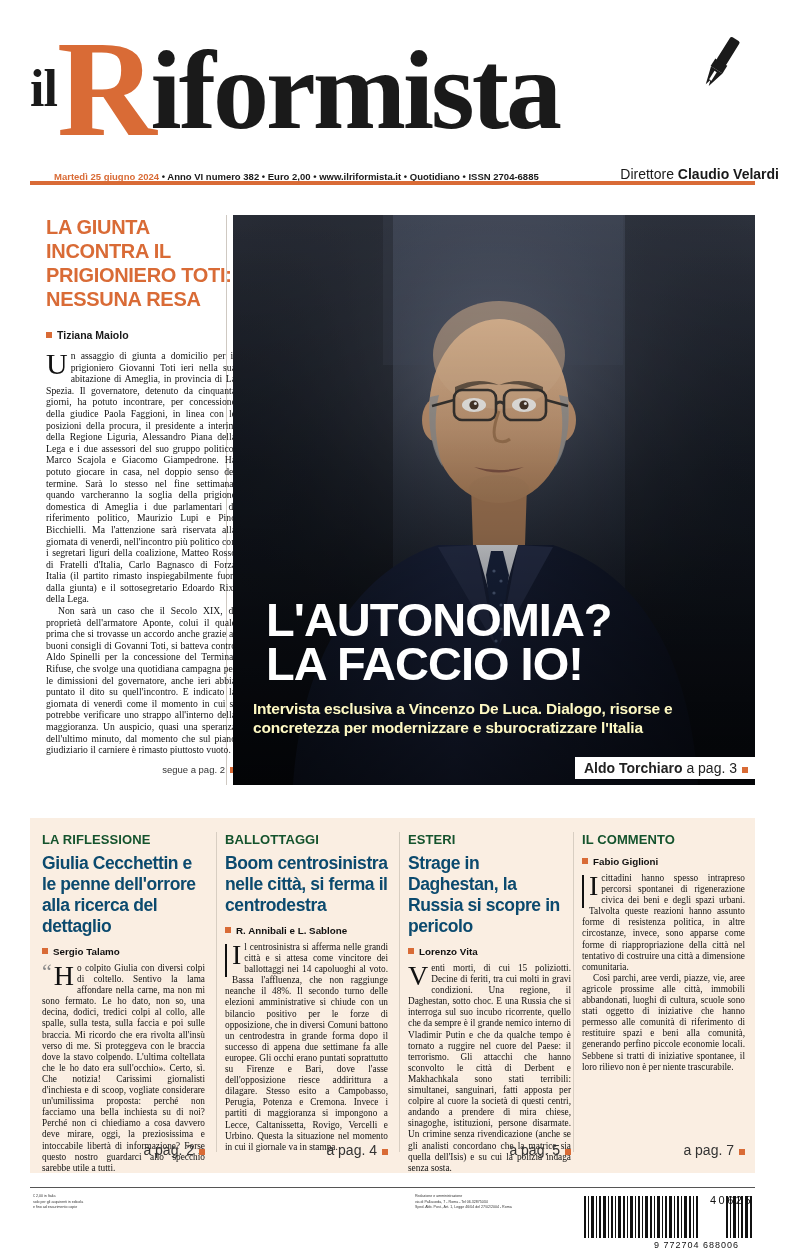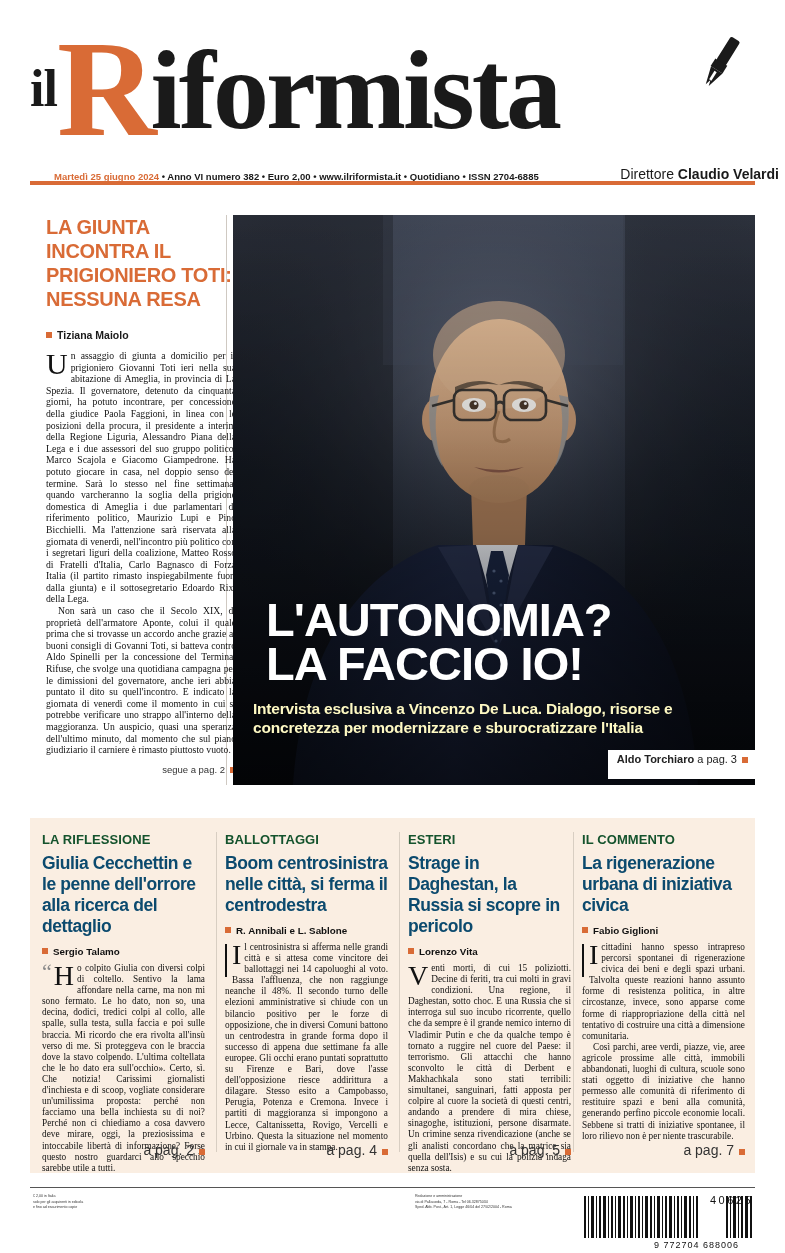--- a/index.html
+++ b/index.html
@@ -79,8 +79,8 @@
     letter-spacing:-0.2px;
   }
   .hero-credit{
-    position:absolute;right:0;bottom:6px;background:#fff;padding:3px 7px 14px 9px;
-    font-size:11px;color:#222;font-weight:400;margin-left:40px;
+    position:absolute;right:0;bottom:6px;background:#fff;padding:3px 7px 3px 9px;
+    font-size:14px;color:#222;font-weight:400;margin-left:40px;
   }
   .hero-credit b{font-weight:700;}
   .hero-credit .sq{display:inline-block;width:6px;height:6px;background:#d96b36;margin-left:5px;}

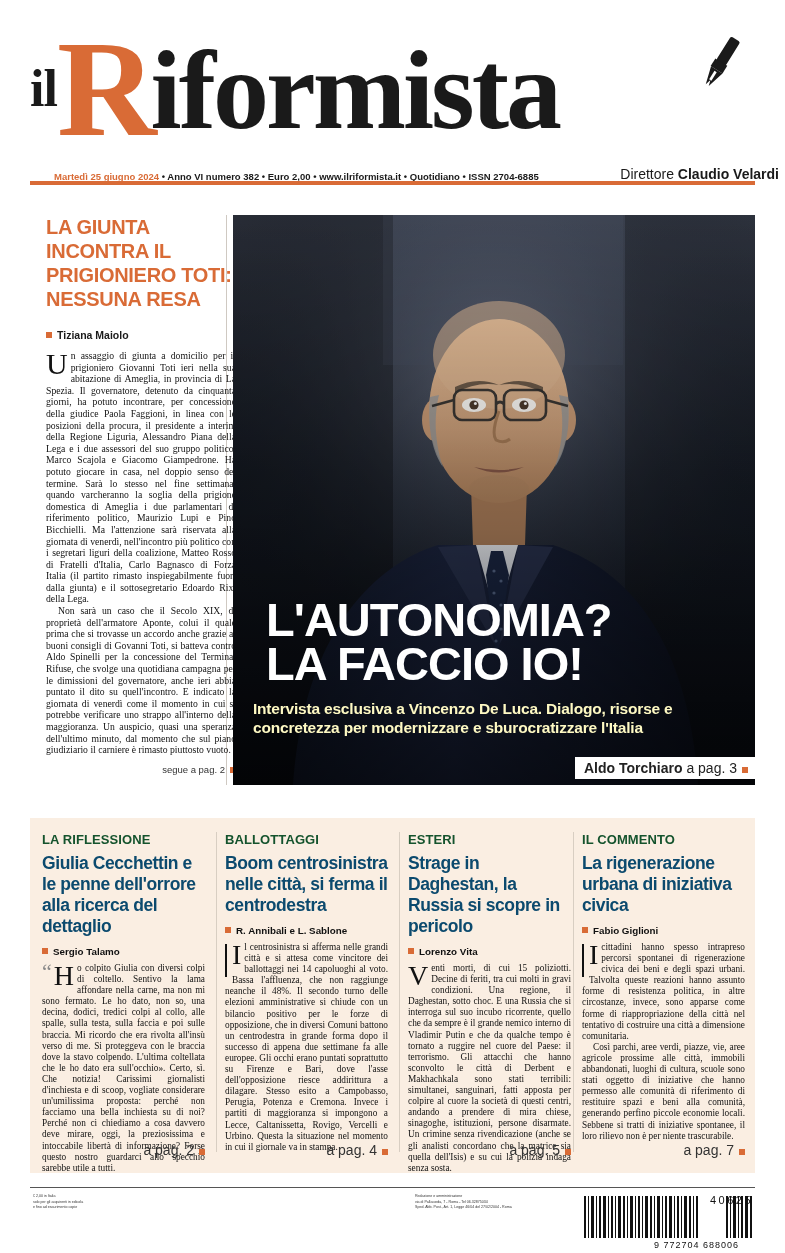--- a/index.html
+++ b/index.html
@@ -325,7 +325,6 @@
 
       <div class="col c3">
         <div class="kicker">IL COMMENTO</div>
-        <div class="col-head">La rigenerazione urbana di iniziativa civica</div>
         <div class="col-byline"><span class="sq"></span><span>Fabio Giglioni</span></div>
         <div class="col-body">
           <p><span class="rule-left"></span><span class="col-dropcap">I</span><span>cittadini hanno spesso intrapreso percorsi spontanei di rigenerazione civica dei beni e degli spazi urbani. Talvolta queste reazioni hanno assunto forme di resistenza politica, in altre circostanze, invece, sono apparse come forme di riappropriazione della città nel tentativo di costruire una città a dimensione comunitaria.</span></p>

